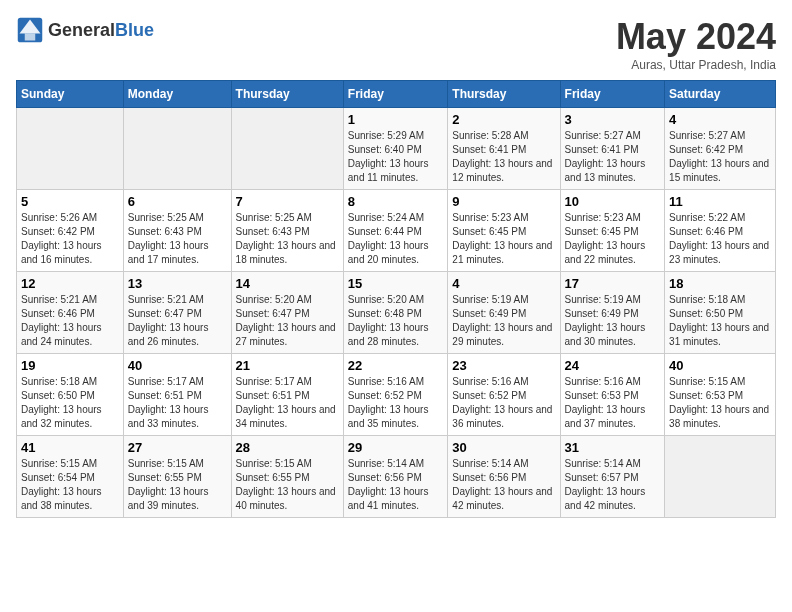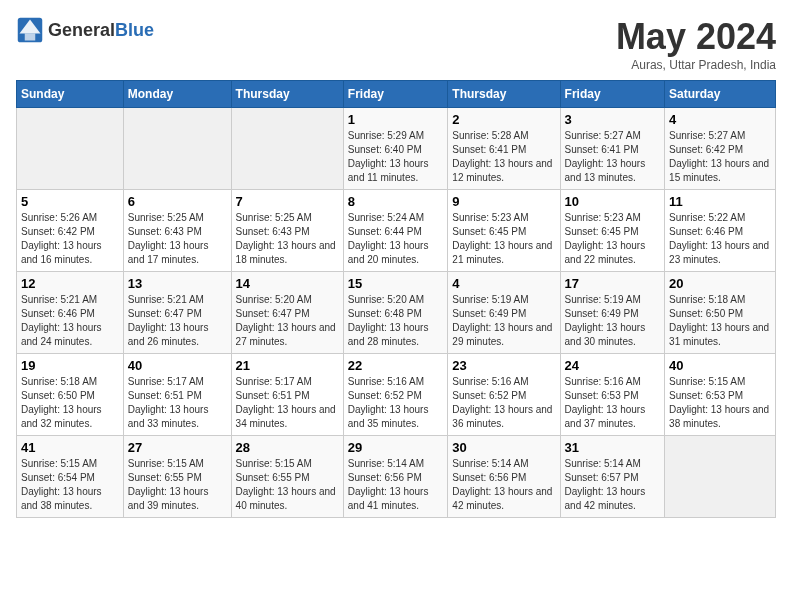--- a/index.html
+++ b/index.html
@@ -198,7 +198,7 @@
           <div class="day-info">Sunrise: 5:19 AM<br>Sunset: 6:49 PM<br>Daylight: 13 hours and 30 minutes.</div>
         </td>
         <td>
-          <span class="day-number">20</span>
+          <span class="day-number">18</span>
           <div class="day-info">Sunrise: 5:18 AM<br>Sunset: 6:50 PM<br>Daylight: 13 hours and 31 minutes.</div>
         </td>
       </tr>

